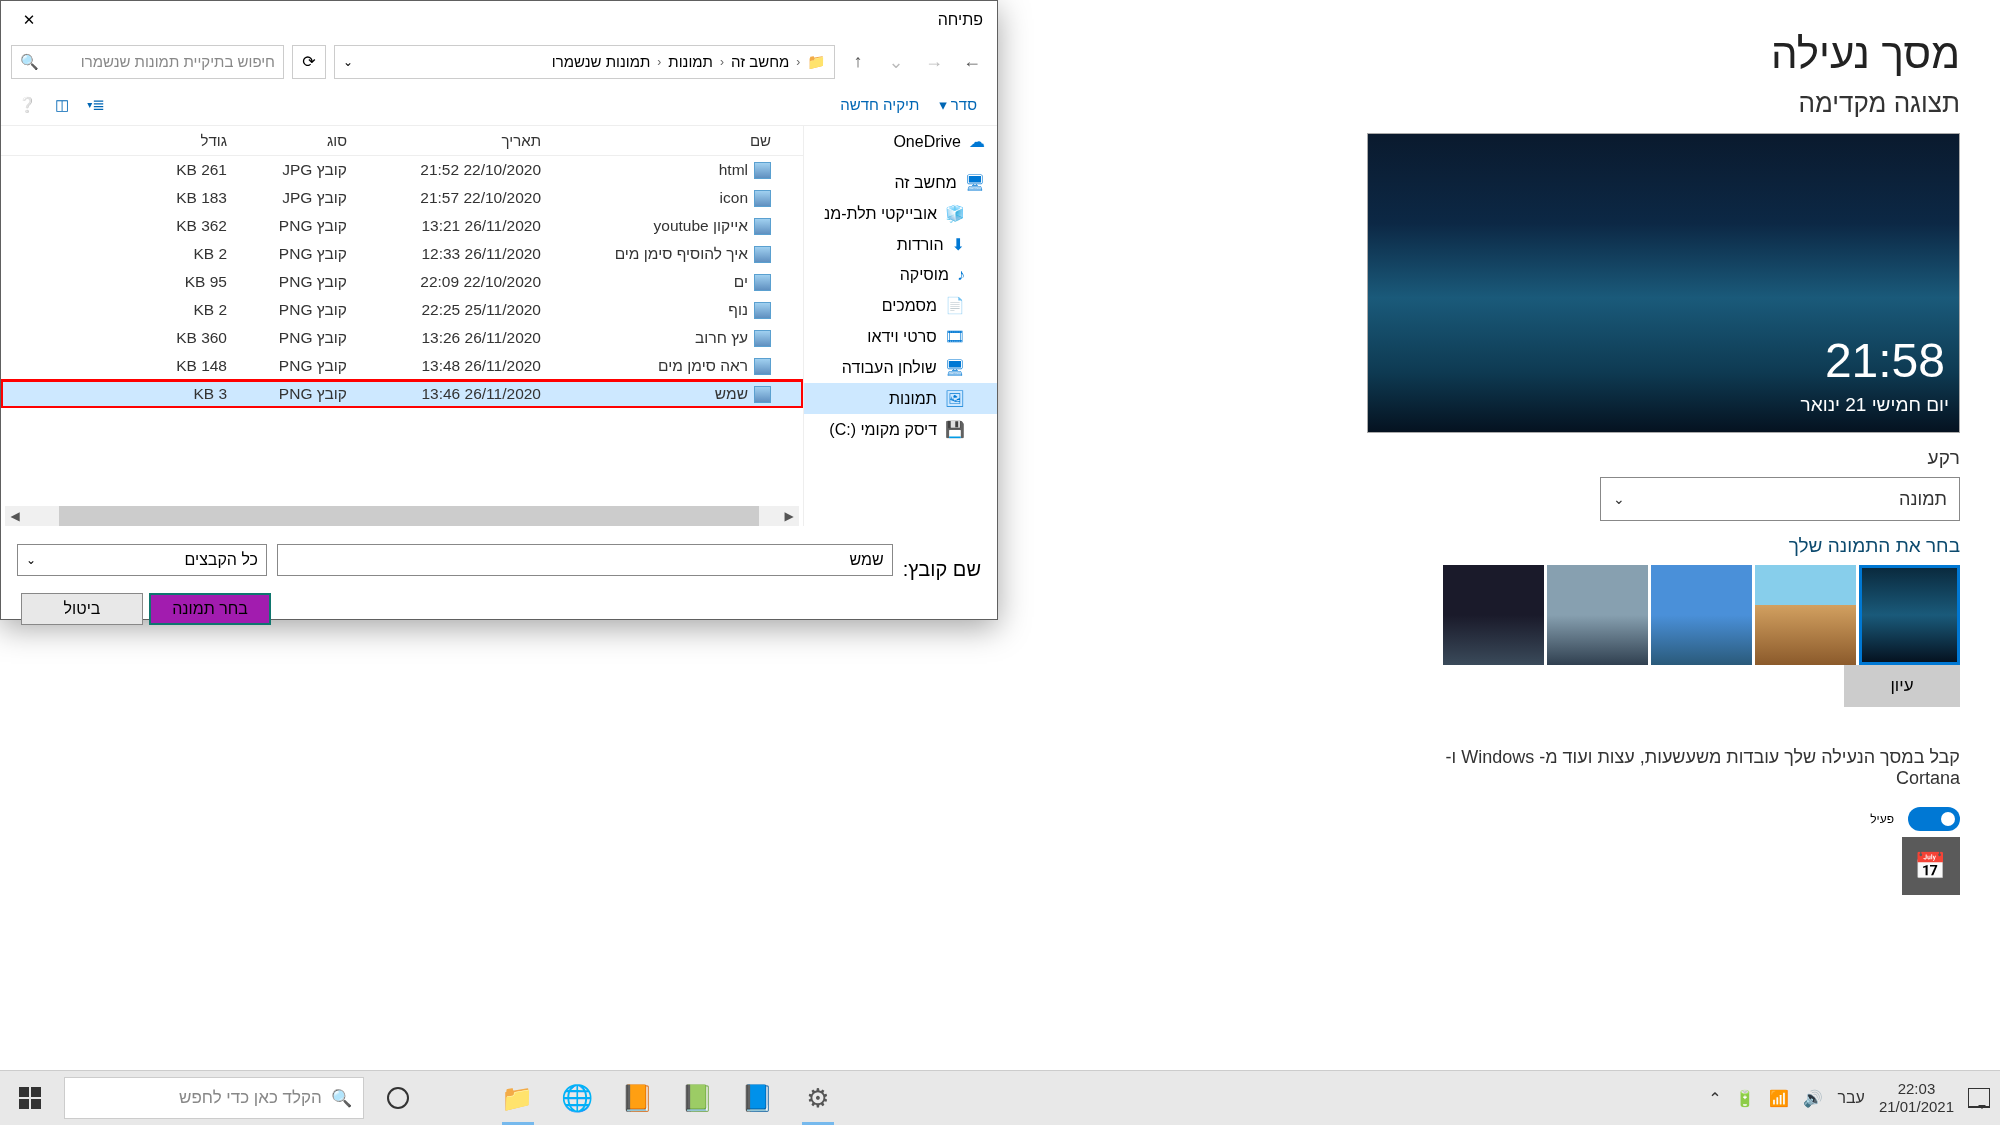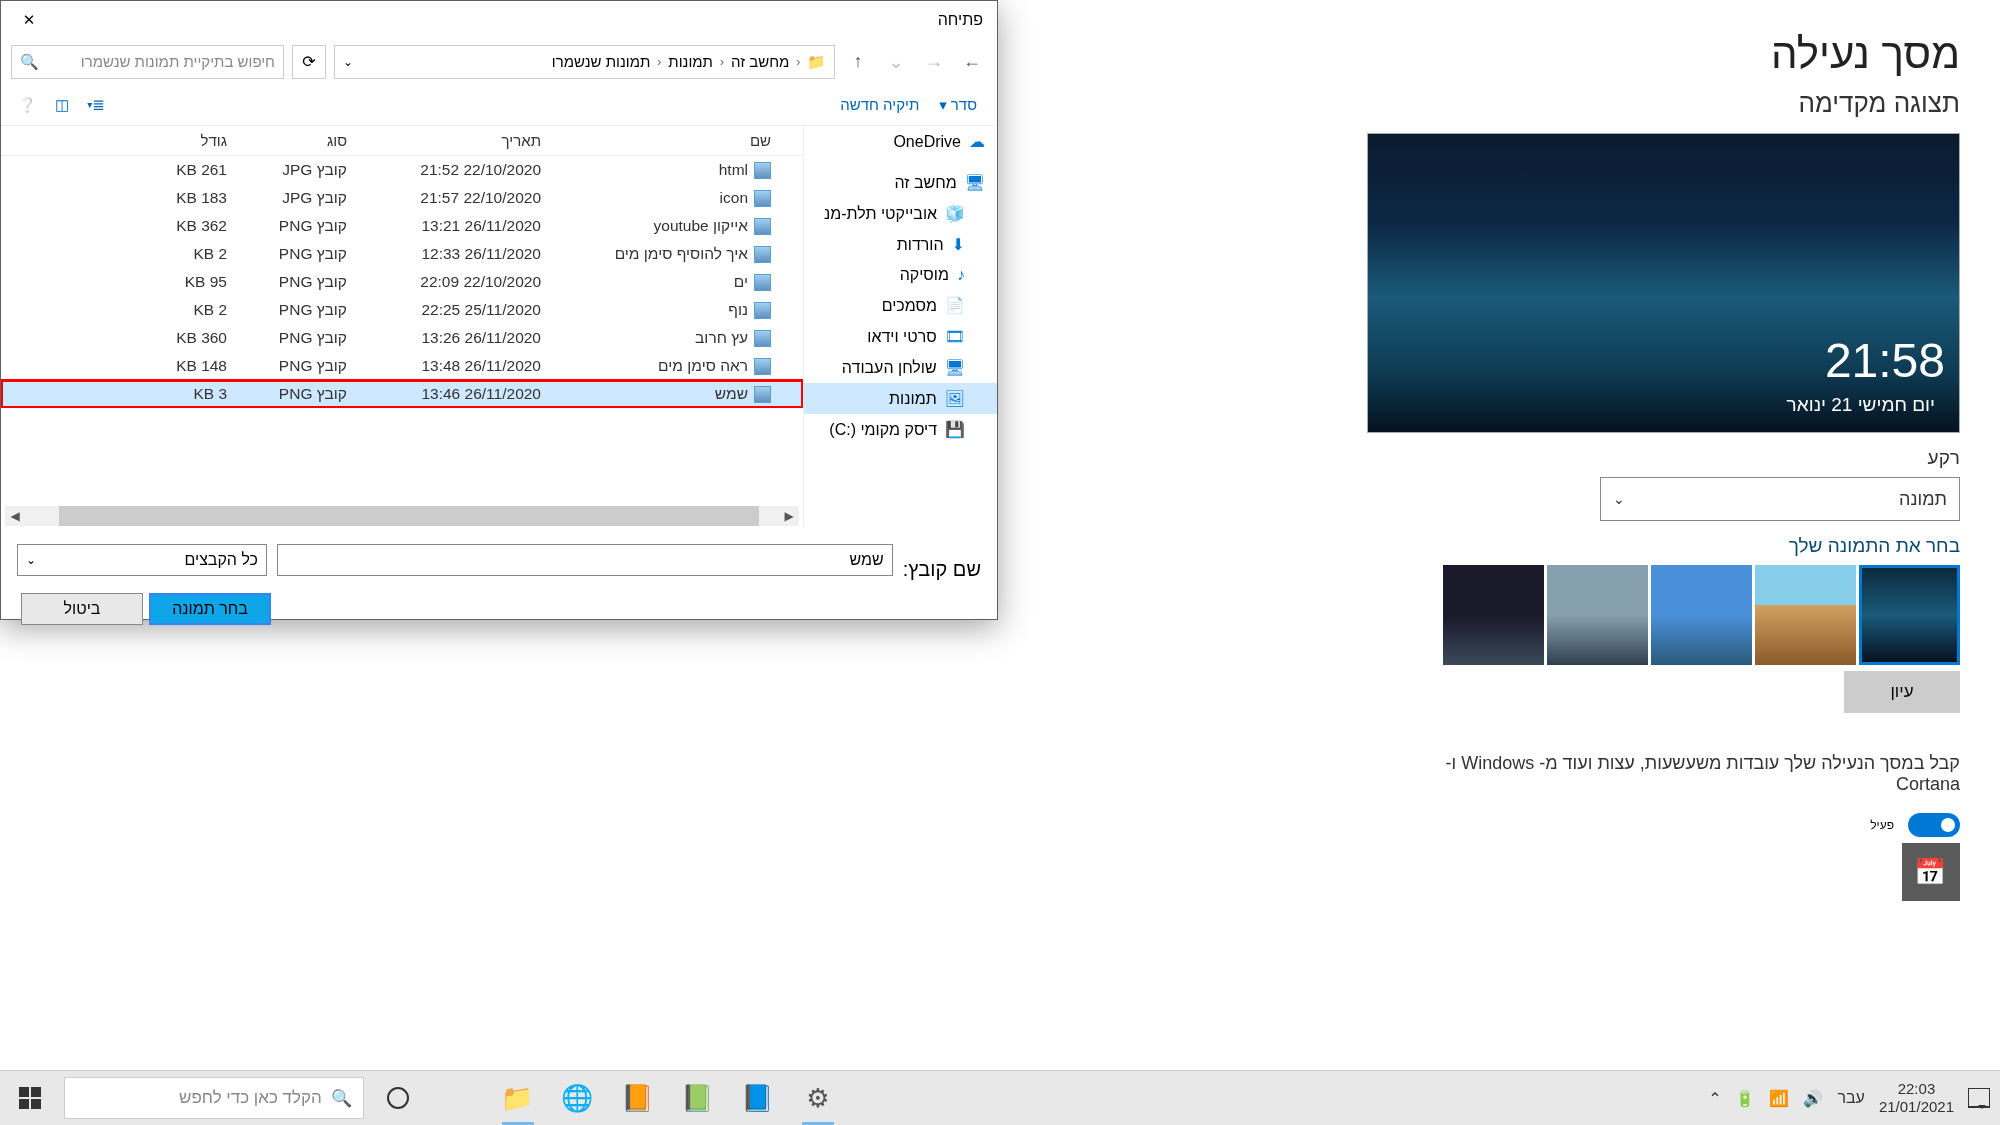--- a/index.html
+++ b/index.html
@@ -24,7 +24,7 @@
 .section-label { font-size: 26px; color: #333; text-align: right; margin-bottom: 14px; }
 .preview-img { width: 593px; height: 300px; background: linear-gradient(180deg,#0a1a2e 0%,#0c2845 30%,#1a5a7a 55%,#0e3a52 80%,#051220 100%); border: 1px solid #aaa; position: relative; float: right; clear: both; }
 .preview-time { position: absolute; right: 14px; bottom: 44px; color: #fff; font-size: 48px; font-weight: 300; }
-.preview-date { position: absolute; right: 24px; bottom: 16px; color: #fff; font-size: 19px; }
+.preview-date { position: absolute; right: 10px; bottom: 16px; color: #fff; font-size: 19px; }
 .clear { clear: both; }
 .bg-label { font-size: 19px; color: #333; text-align: right; margin: 14px 0 8px 0; }
 .bg-select { width: 360px; height: 44px; border: 1px solid #888; display: flex; align-items: center; padding: 0 12px; font-size: 18px; color: #333; float: right; clear: both; }

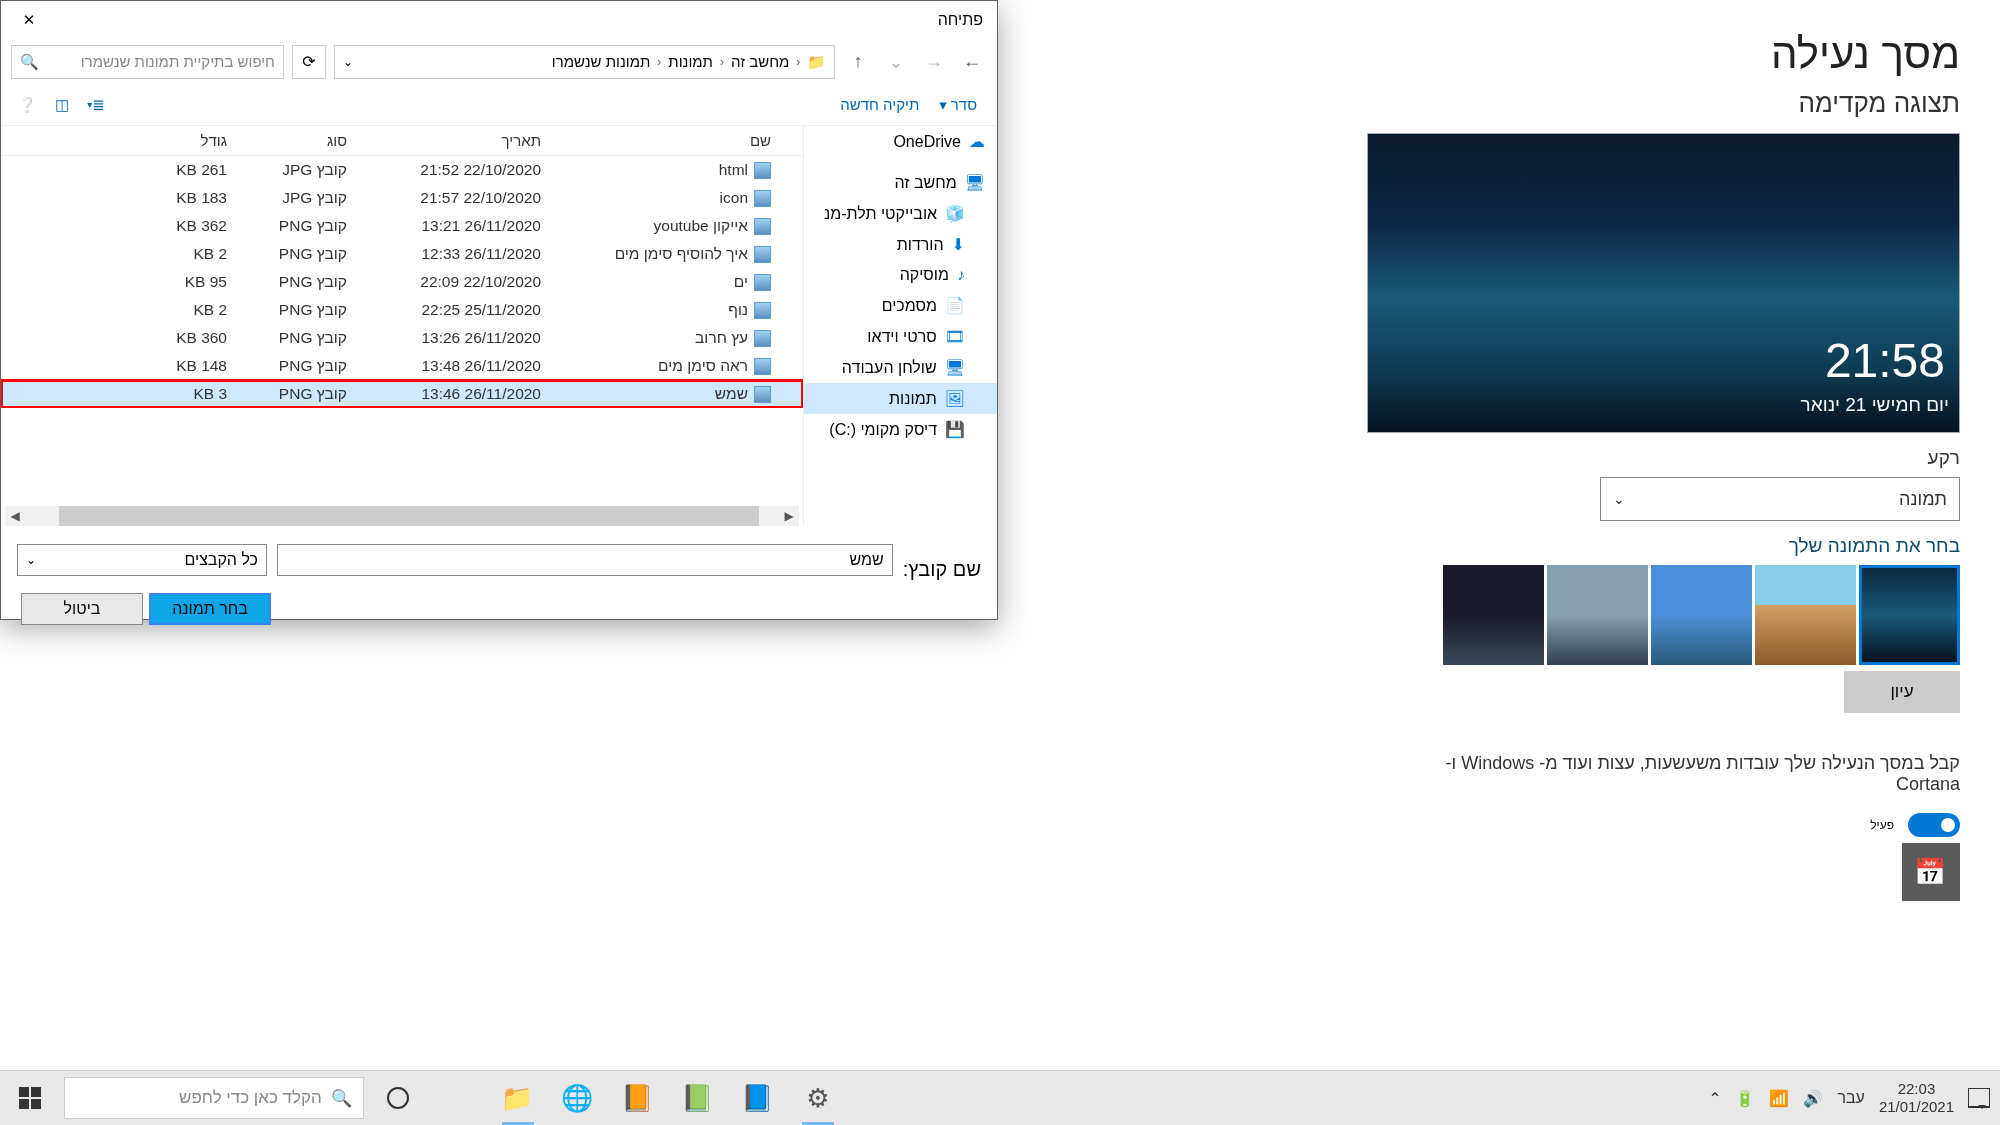--- a/index.html
+++ b/index.html
@@ -92,7 +92,7 @@
 .ftype-select .chev { margin-right: auto; font-size: 12px; }
 .footer-row2 { display: flex; gap: 6px; justify-content: flex-start; direction: ltr; padding-left: 4px; }
 .dbtn { width: 122px; height: 32px; border: 1px solid #888; background: #e8e8e8; font-size: 16px; font-family: inherit; }
-.dbtn.primary { border: 2px solid #3b82f6; background: #0ea5e9; }
+.dbtn.primary { border: 2px solid #0f766e; background: #a21caf; }
 
 
 .taskbar { position: absolute; bottom: 0; left: 0; right: 0; height: 55px; background: #e8e8e8; display: flex; align-items: center; direction: ltr; border-top: 1px solid #ccc; }

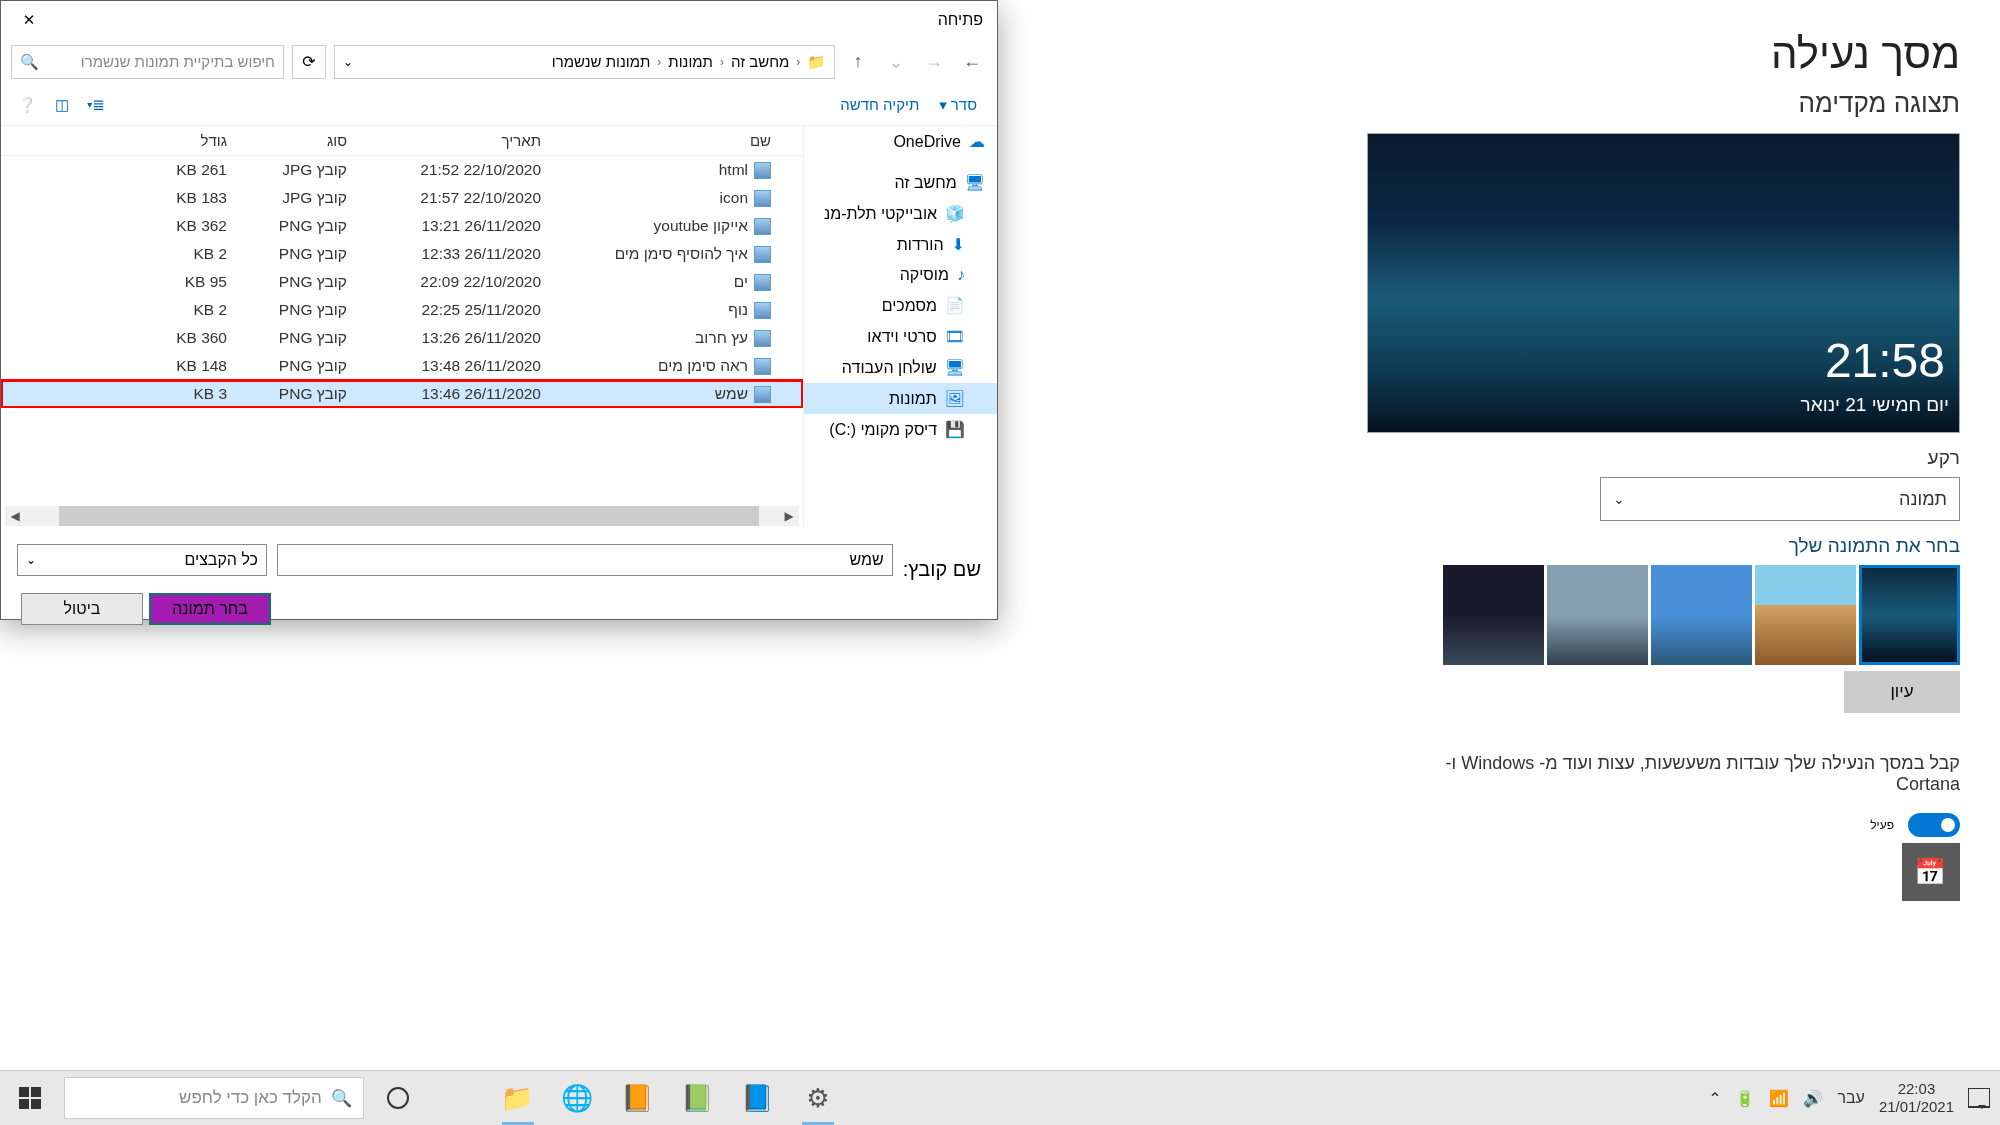--- a/index.html
+++ b/index.html
@@ -37,7 +37,7 @@
 .t3 { background: linear-gradient(#4a90d9 50%,#2a5a7a 100%); }
 .t4 { background: linear-gradient(#87a0b0 50%,#304050 100%); }
 .t5 { background: linear-gradient(#1a1a2a 50%,#3a4a5a 100%); }
-.browse-btn { width: 116px; height: 42px; background: #ccc; border: none; font-size: 17px; float: right; clear: both; margin-top: 6px; }
+.browse-btn { width: 116px; height: 42px; background: #ccc; border: none; font-size: 17px; float: right; clear: both; }
 .tip-text { font-size: 18px; color: #333; text-align: right; margin: 40px 0 10px 0; clear: both; max-width: 540px; float: right; }
 .toggle-row { display: flex; align-items: center; gap: 14px; float: right; clear: both; margin-top: 8px; }
 .toggle { width: 52px; height: 24px; background: #0078d4; border-radius: 12px; position: relative; }

